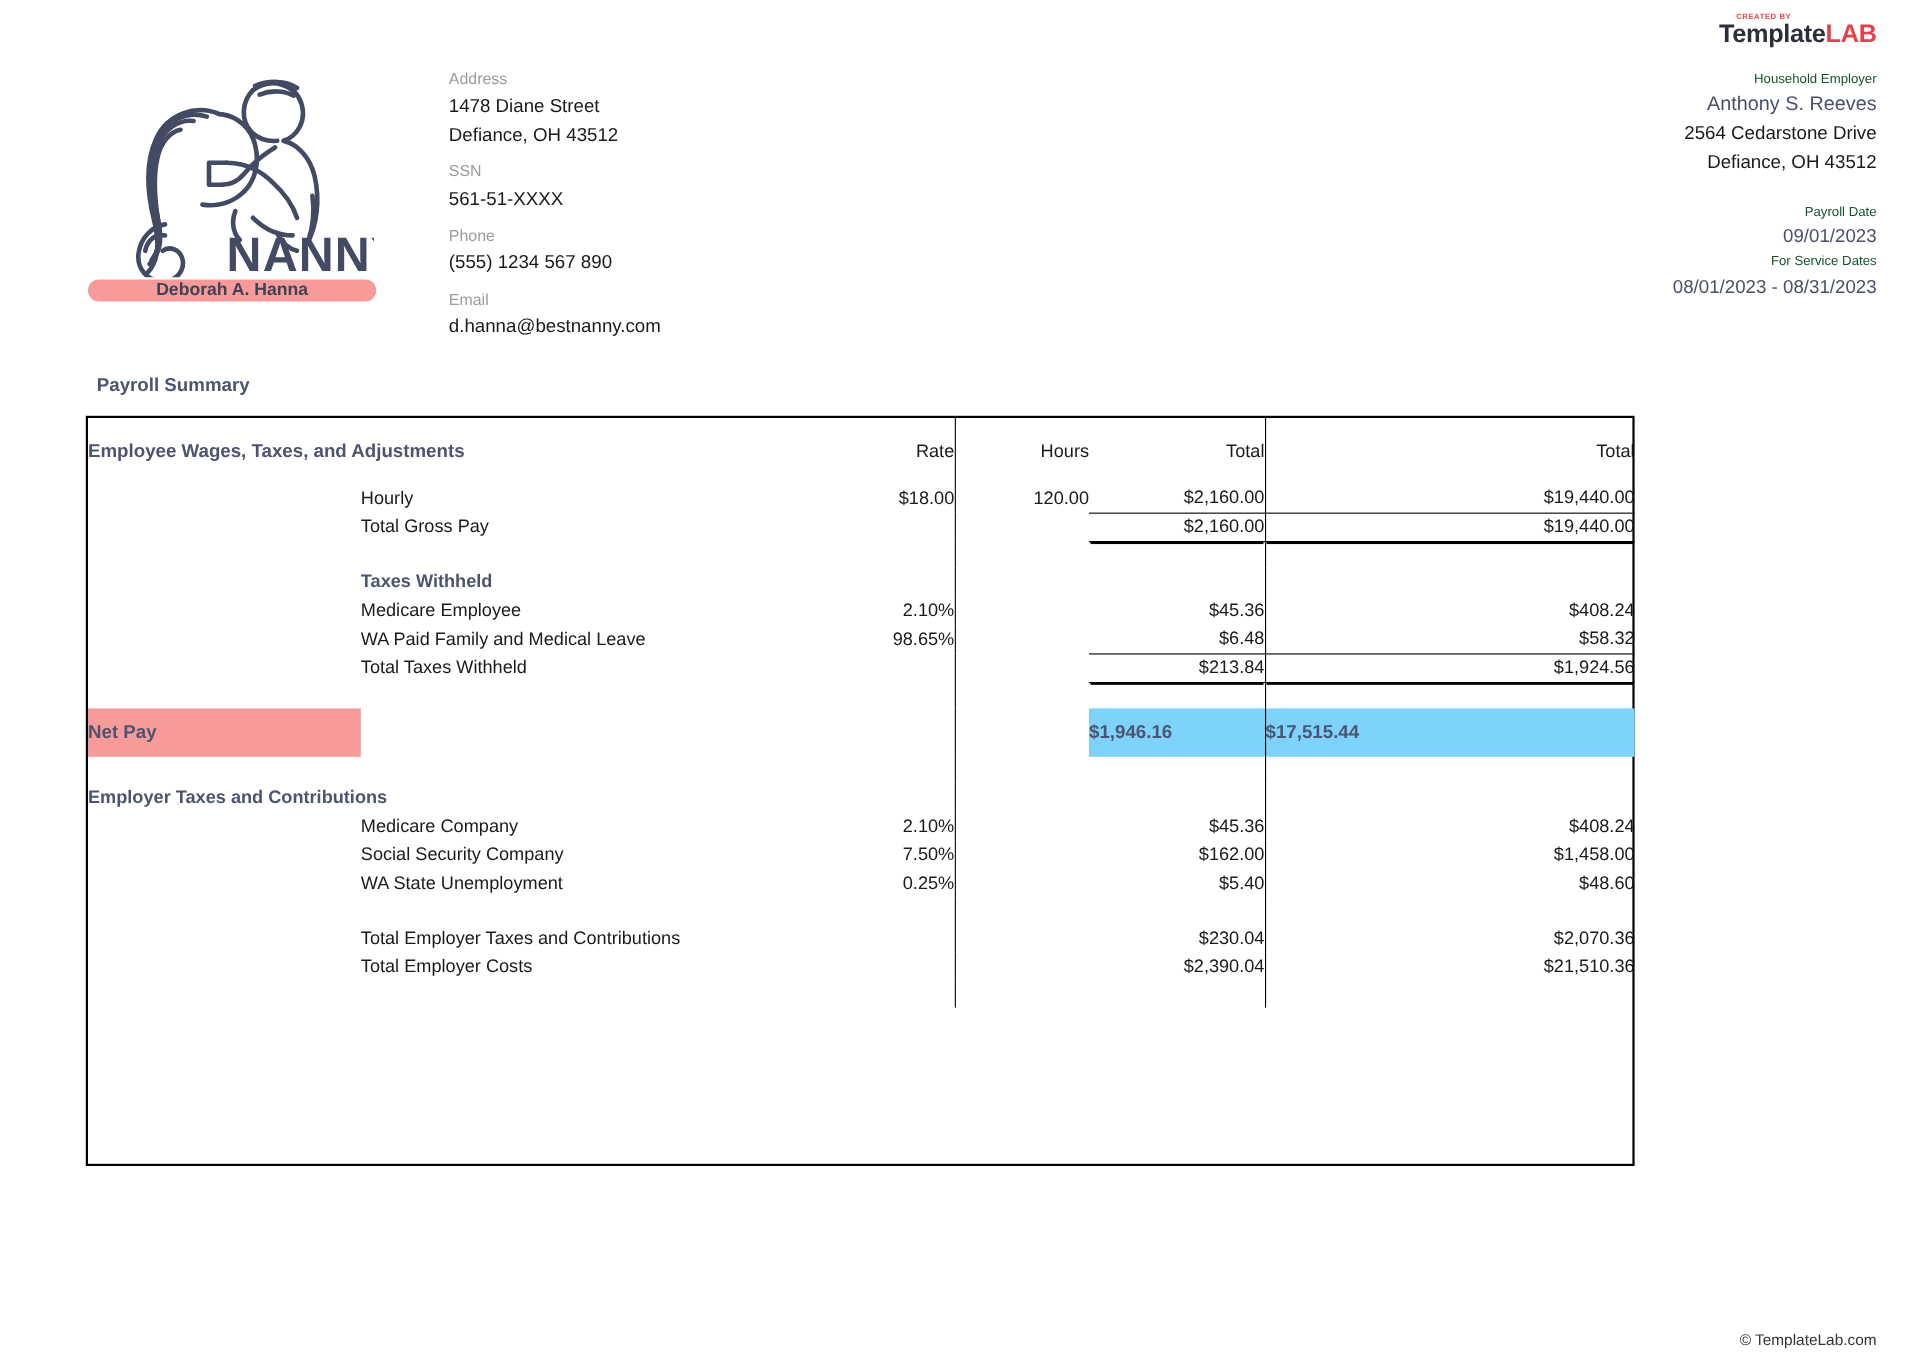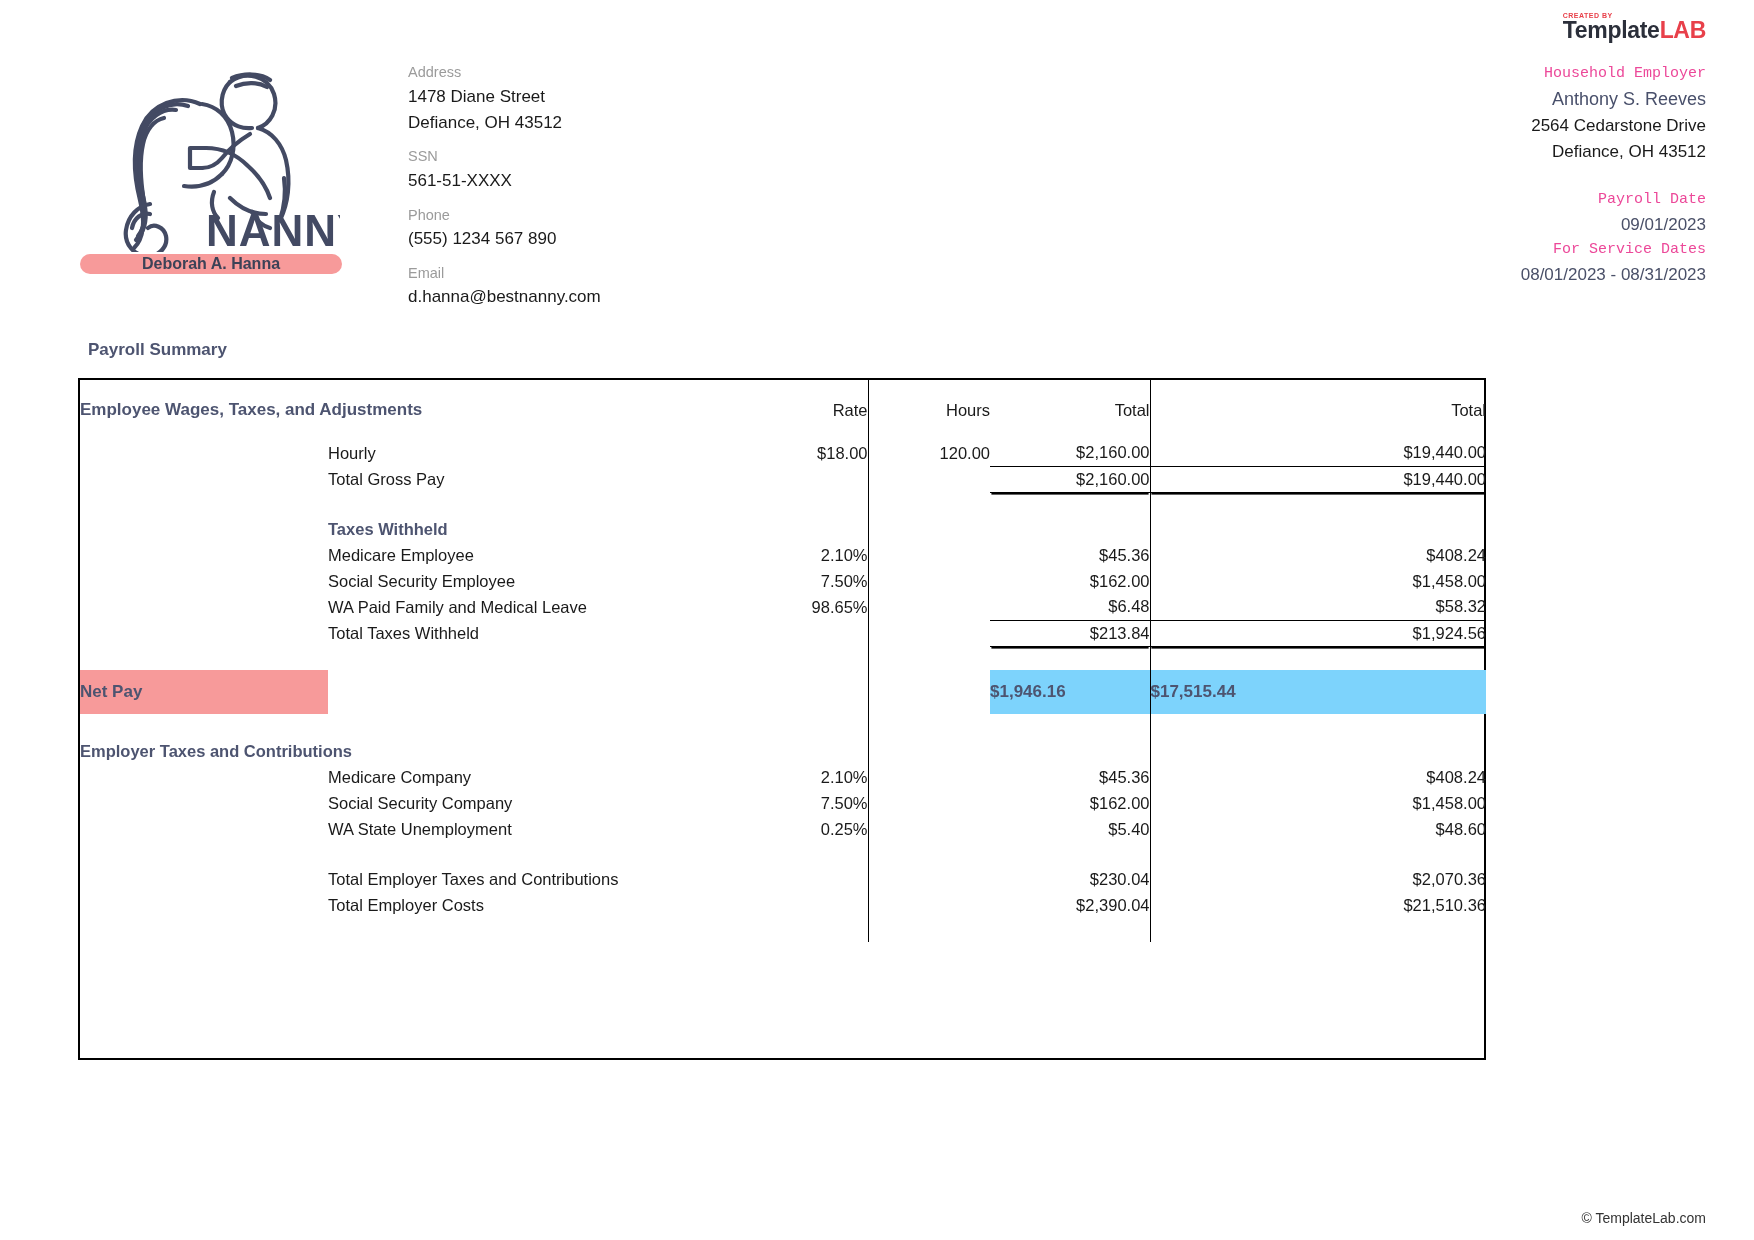--- a/index.html
+++ b/index.html
@@ -19,7 +19,7 @@
     position: absolute;
     top: 12px;
     right: 48px;
-    text-align: left;
+    text-align: center;
     line-height: 1;
   }
   .brand-kicker {

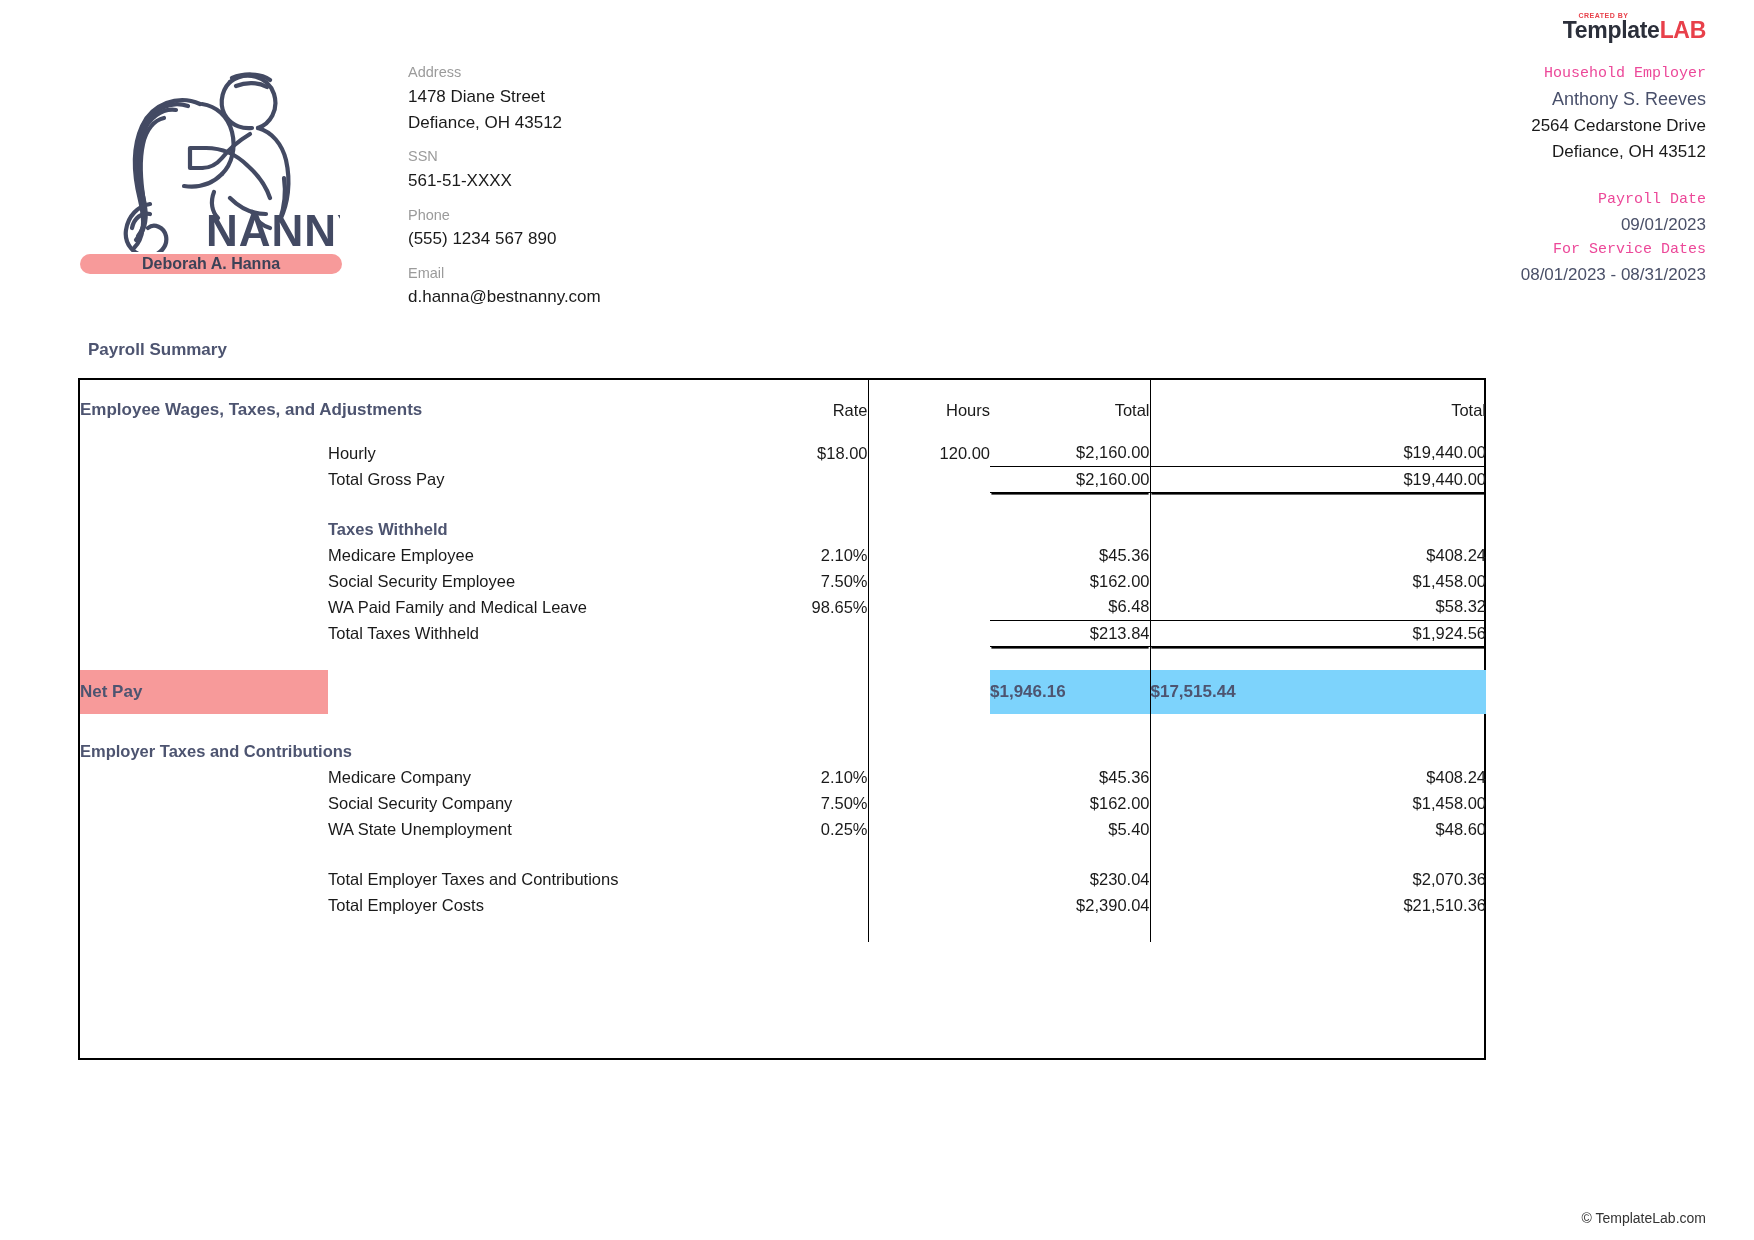--- a/index.html
+++ b/index.html
@@ -65,7 +65,7 @@
   .right-col {
     position: absolute; right: 0; top: 10px; width: 560px; text-align: right;
   }
-  .r-label { font-size: 15px; color: #ec4899; line-height: 1.6; font-family: Liberation Mono, monospace; }
+  .r-label { font-size: 12px; color: #14532d; line-height: 1.6; }
   .r-name { font-size: 18px; color: #49506b; line-height: 1.5; }
   .r-value { font-size: 17px; color: #1a1a1a; line-height: 1.55; }
   .r-date { font-size: 17px; color: #4a5068; line-height: 1.55; }

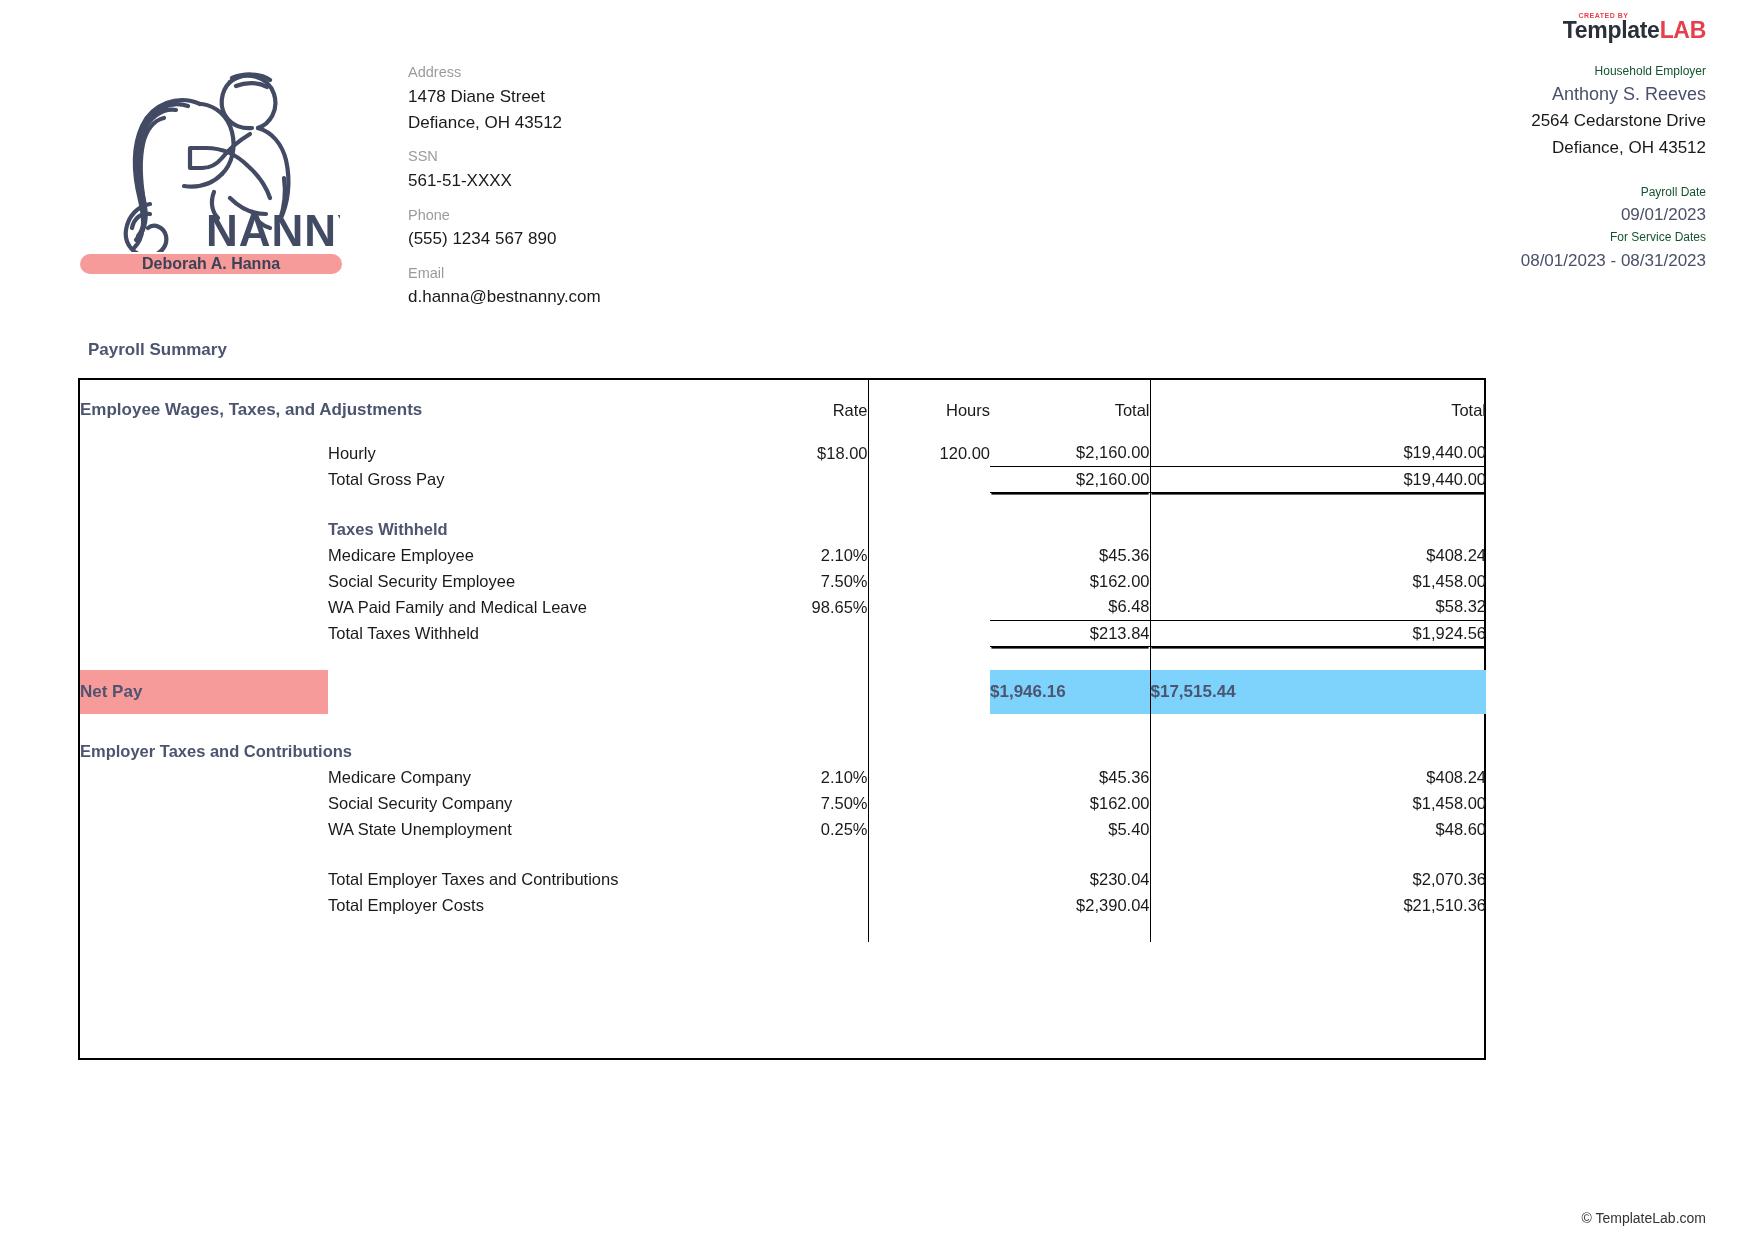--- a/index.html
+++ b/index.html
@@ -299,14 +299,6 @@
       </tr>
       <tr class="d-row">
         <td></td>
-        <td class="d-label">Social Security Employee</td>
-        <td class="d-rate">7.50%</td>
-        <td class="d-hours vline-l"></td>
-        <td class="d-amt">$162.00</td>
-        <td class="d-ytd vline-l">$1,458.00</td>
-      </tr>
-      <tr class="d-row">
-        <td></td>
         <td class="d-label">WA Paid Family and Medical Leave</td>
         <td class="d-rate">98.65%</td>
         <td class="d-hours vline-l"></td>

